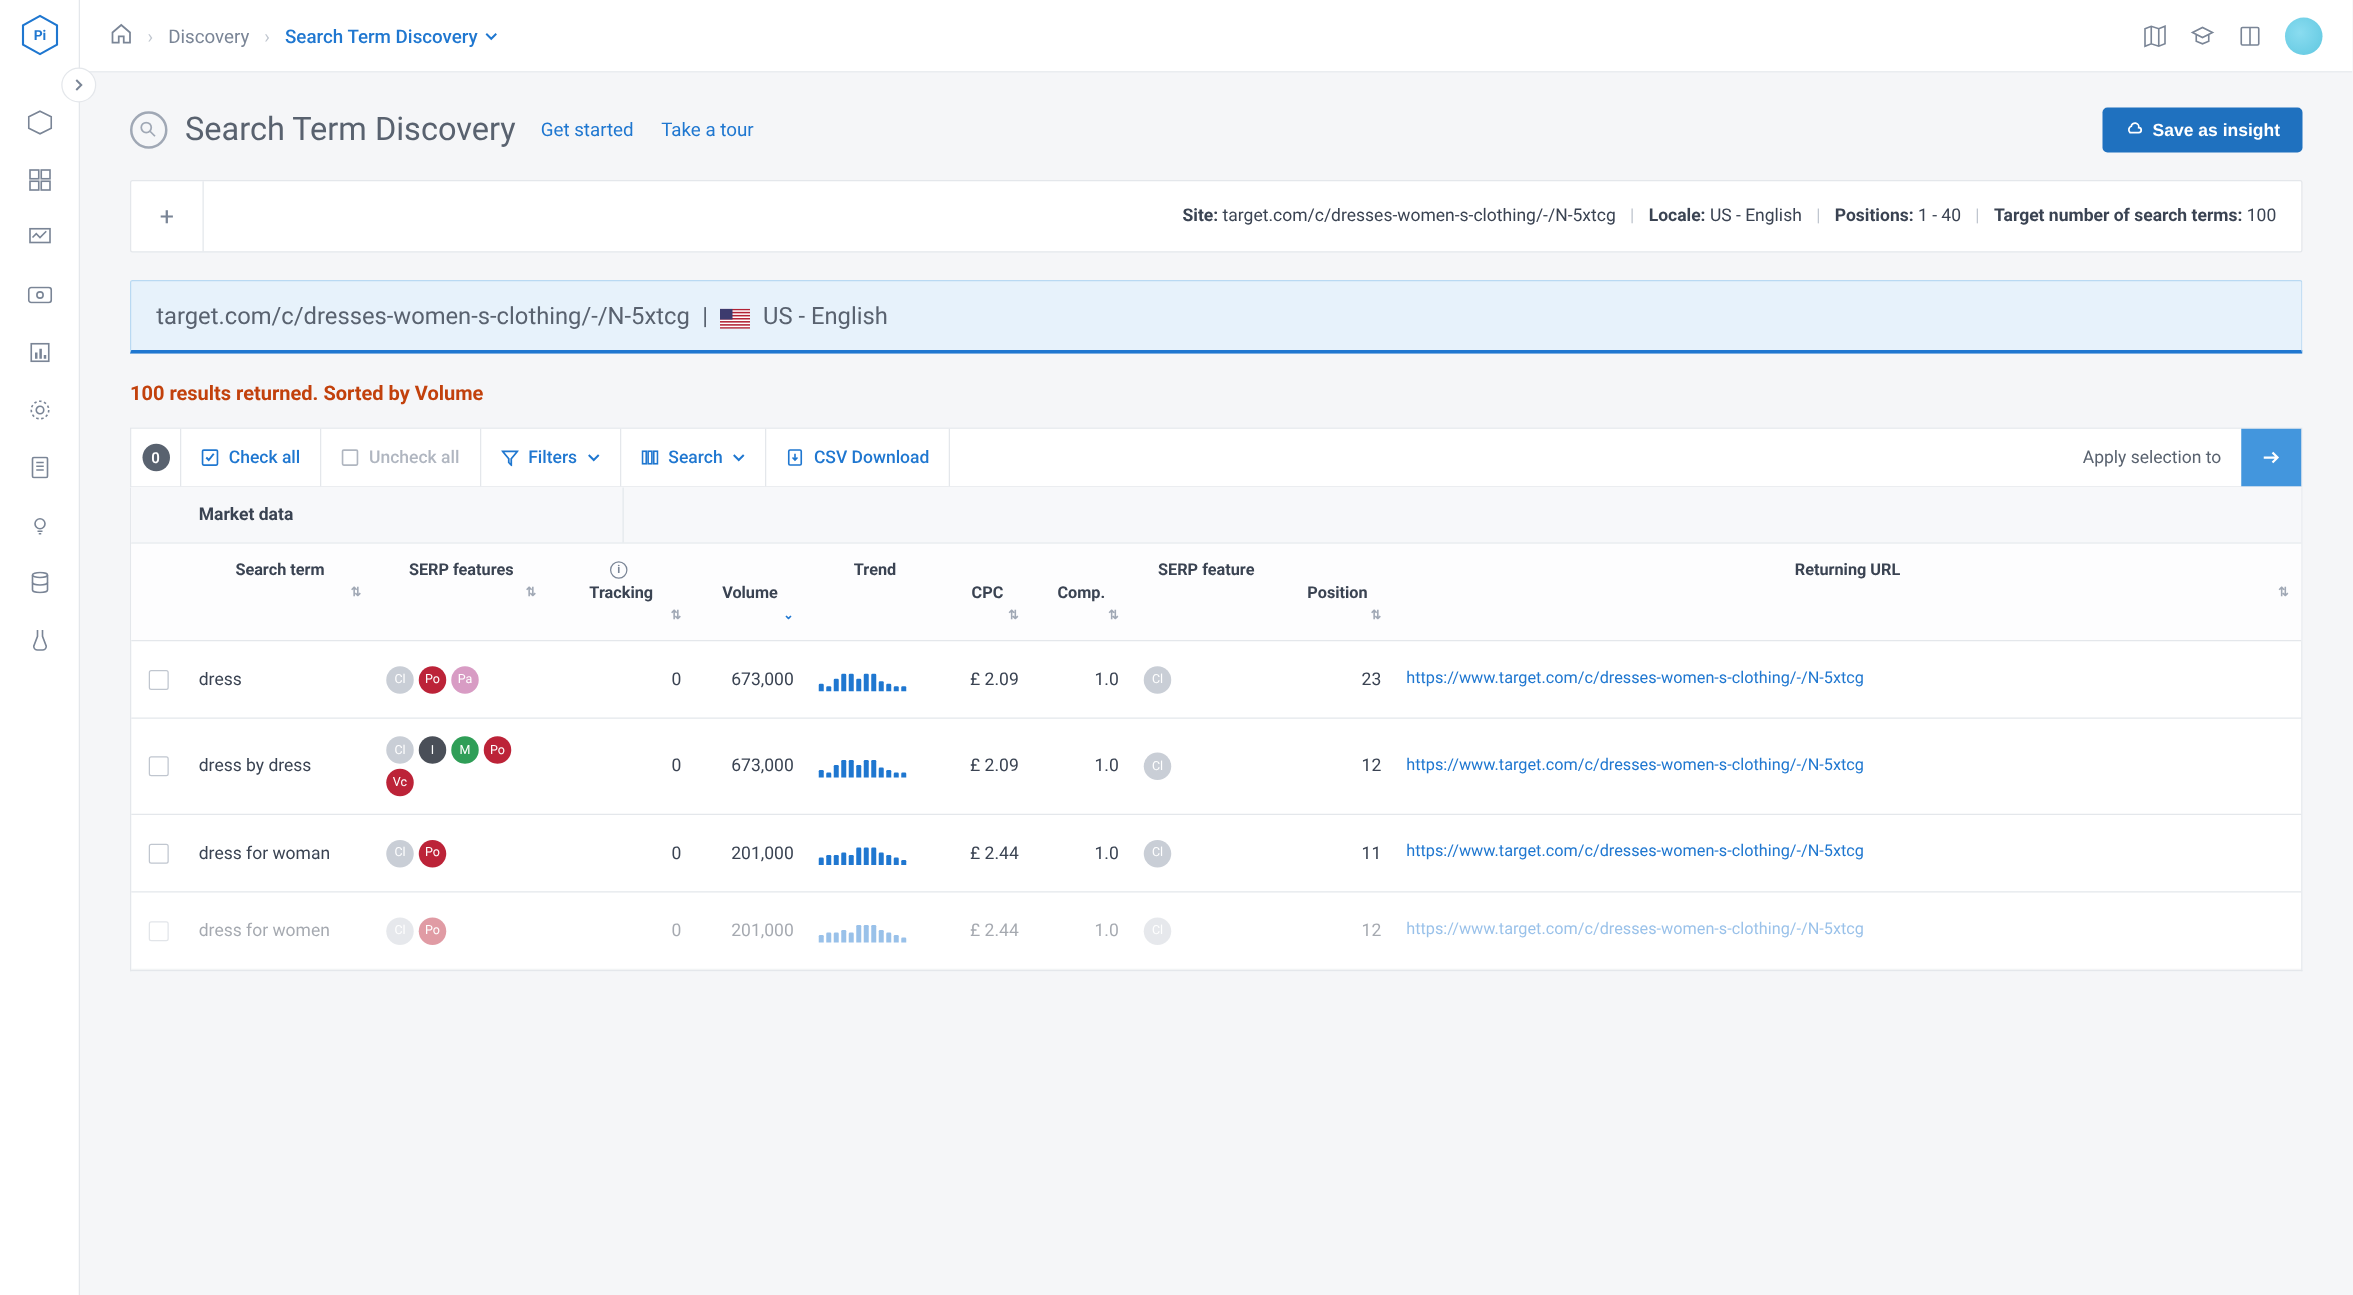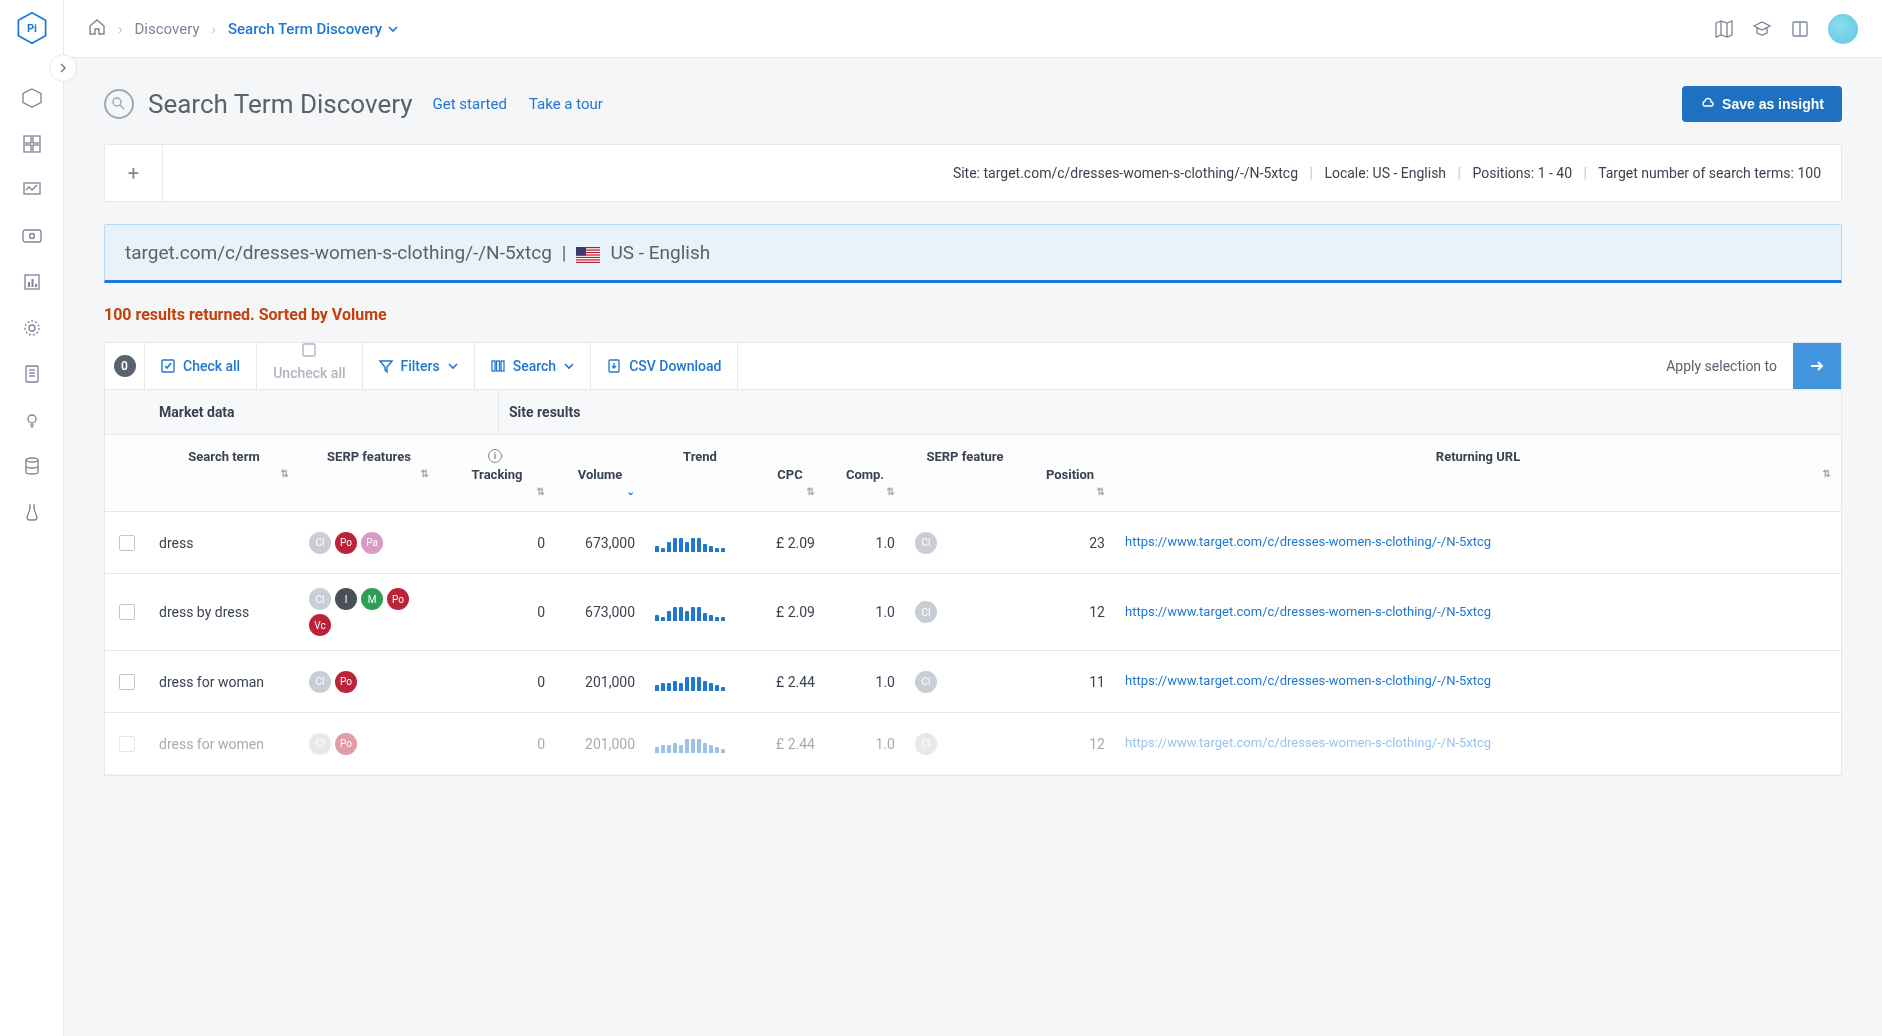--- a/index.html
+++ b/index.html
@@ -36,7 +36,7 @@
 .config-bar { border: 1px solid #e4e7eb; background: #fff; display: flex; align-items: center; height: 58px; margin-bottom: 22px; border-radius: 2px; }
 .config-add { width: 58px; height: 100%; border-right: 1px solid #e4e7eb; display: flex; align-items: center; justify-content: center; color: #7a8596; cursor: pointer; font-size: 20px; }
 .config-text { flex: 1; text-align: right; padding-right: 20px; font-size: 14px; color: #3a4352; }
-.config-text .k { font-weight: 400; }
+.config-text .k { font-weight: 700; }
 .config-text .sep2 { color: #c0c6cf; margin: 0 8px; }
 
 .filter-bar { background: #e7f2fb; border: 1px solid #b9d9f2; border-bottom: 3px solid #1f77d0; padding: 16px 20px; border-radius: 2px 2px 0 0; margin-bottom: 22px; font-size: 19px; color: #59626f; display: flex; align-items: center; gap: 10px; }

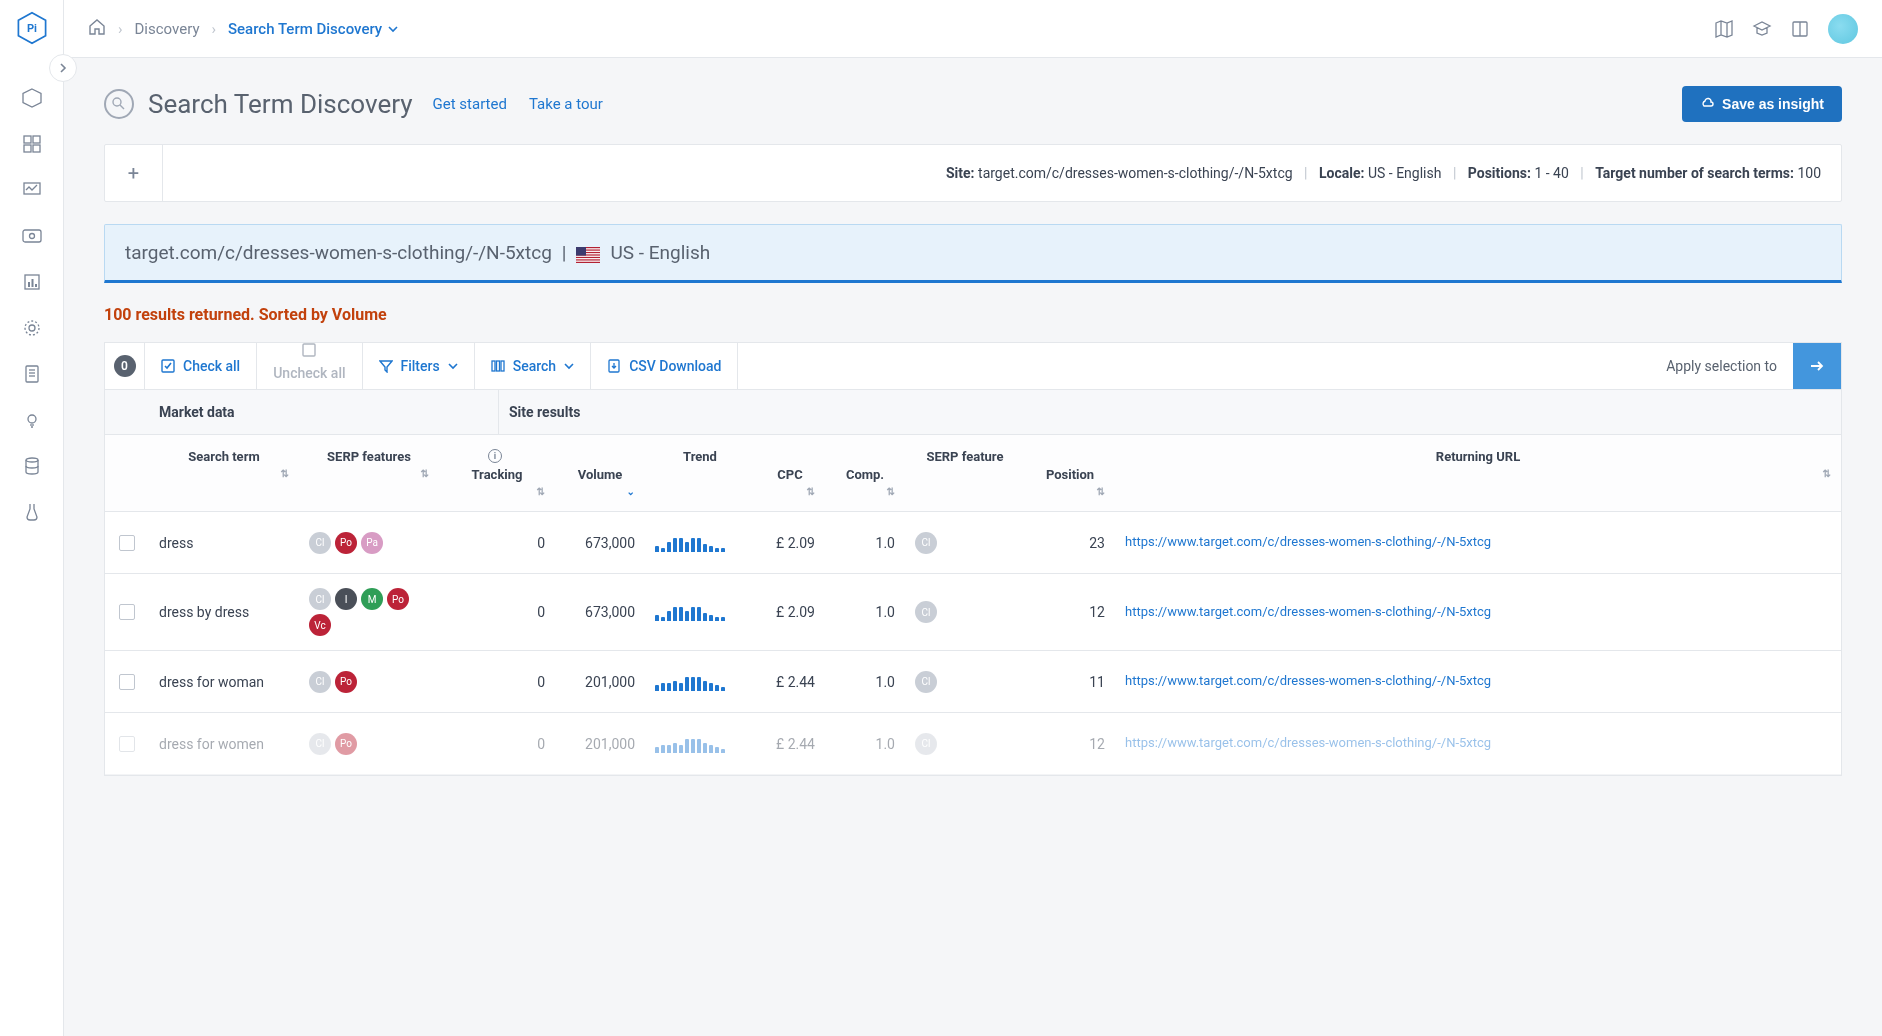--- a/index.html
+++ b/index.html
@@ -48,7 +48,7 @@
 .toolbar .tcount { width: 40px; display: flex; align-items: center; justify-content: center; border-right: 1px solid #e4e7eb; }
 .toolbar .tcount span { background: #59626f; color: #fff; width: 22px; height: 22px; border-radius: 50%; display: flex; align-items: center; justify-content: center; font-size: 12px; font-weight: 600; }
 .toolbar .tbtn { display: flex; align-items: center; gap: 8px; padding: 0 16px; border-right: 1px solid #e4e7eb; color: #1f77d0; font-size: 14px; font-weight: 500; cursor: pointer; }
-.toolbar .tbtn.disabled { color: #b0b6c0; cursor: default; flex-direction: column; }
+.toolbar .tbtn.disabled { color: #b0b6c0; cursor: default; }
 .toolbar .tspacer { flex: 1; }
 .toolbar .tapply { display: flex; align-items: center; padding: 0 16px; color: #59626f; font-size: 14px; }
 .toolbar .tgo { width: 48px; background: #4396dd; color: #fff; display: flex; align-items: center; justify-content: center; cursor: pointer; }

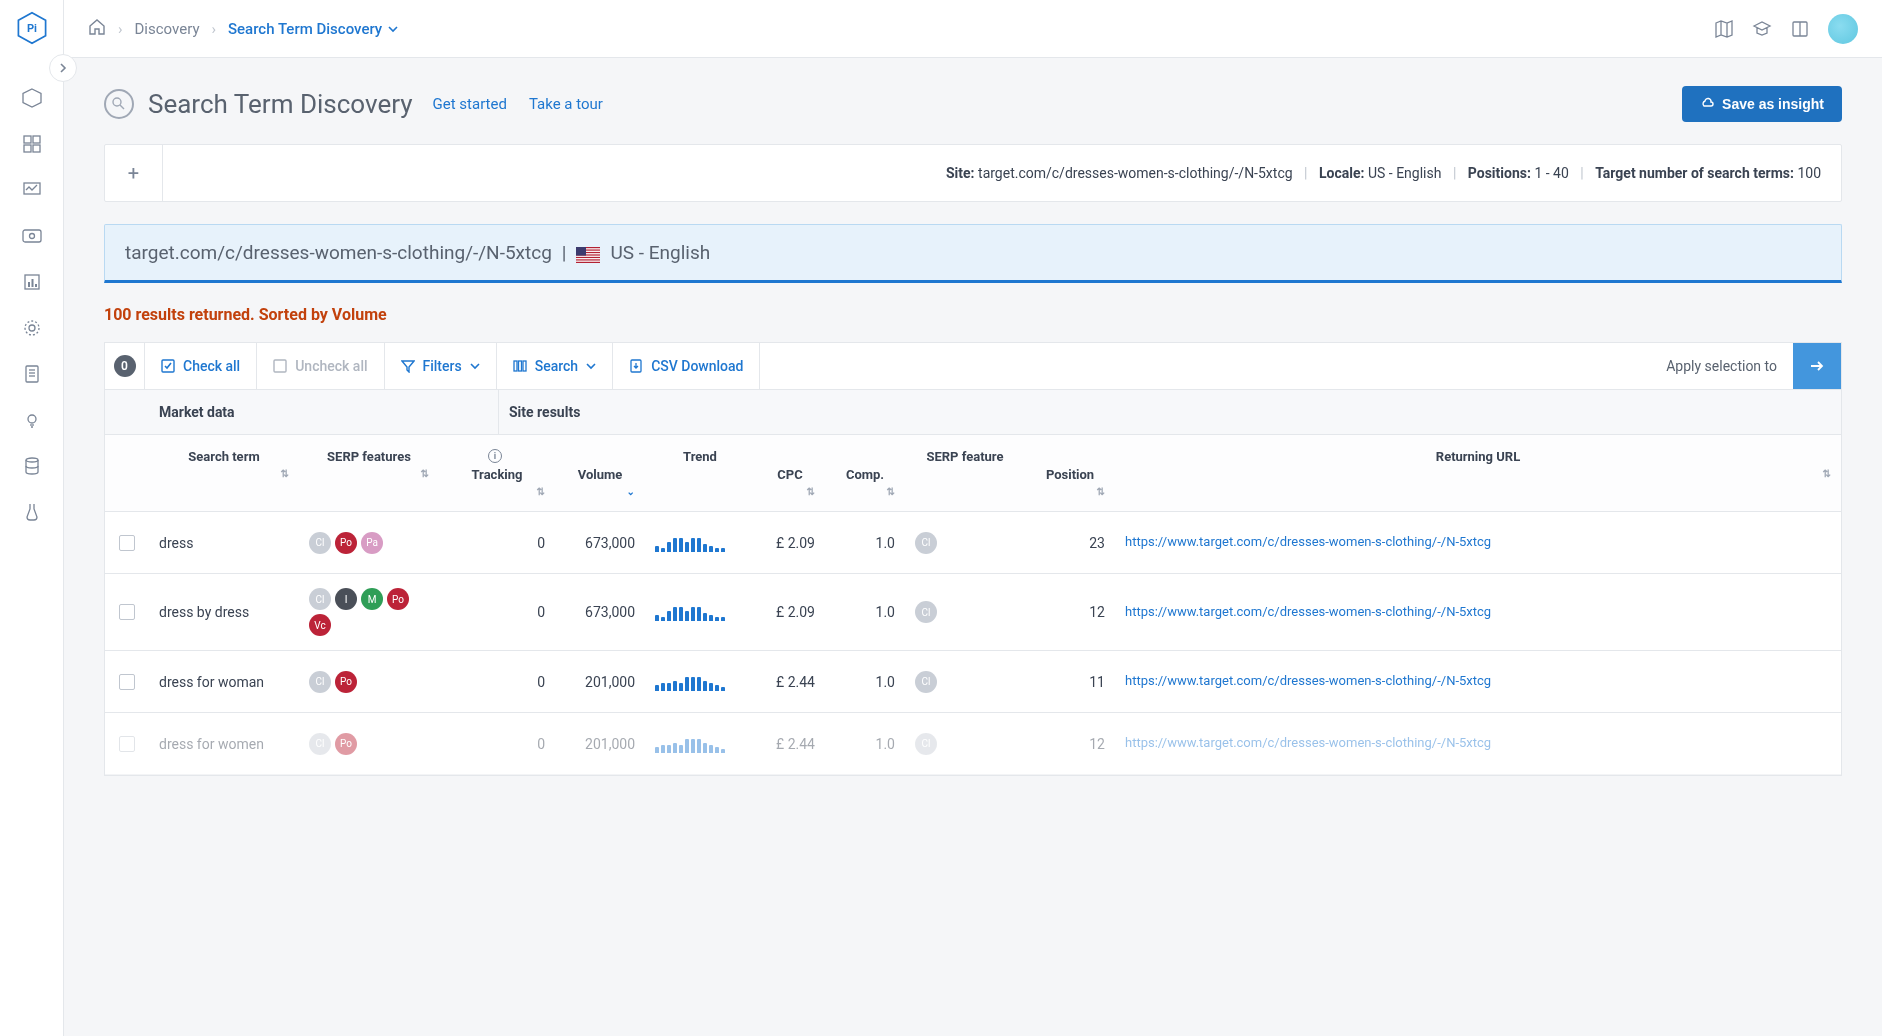--- a/index.html
+++ b/index.html
@@ -328,7 +328,6 @@
         <div class="table-header-groups">
           <div class="col-check"></div>
           <div class="group-cell group-market" style="width:350px;">Market data</div>
-          <div class="group-cell group-site">Site results</div>
         </div>
         <div class="table-header-cols">
           <div class="col-check"></div>

